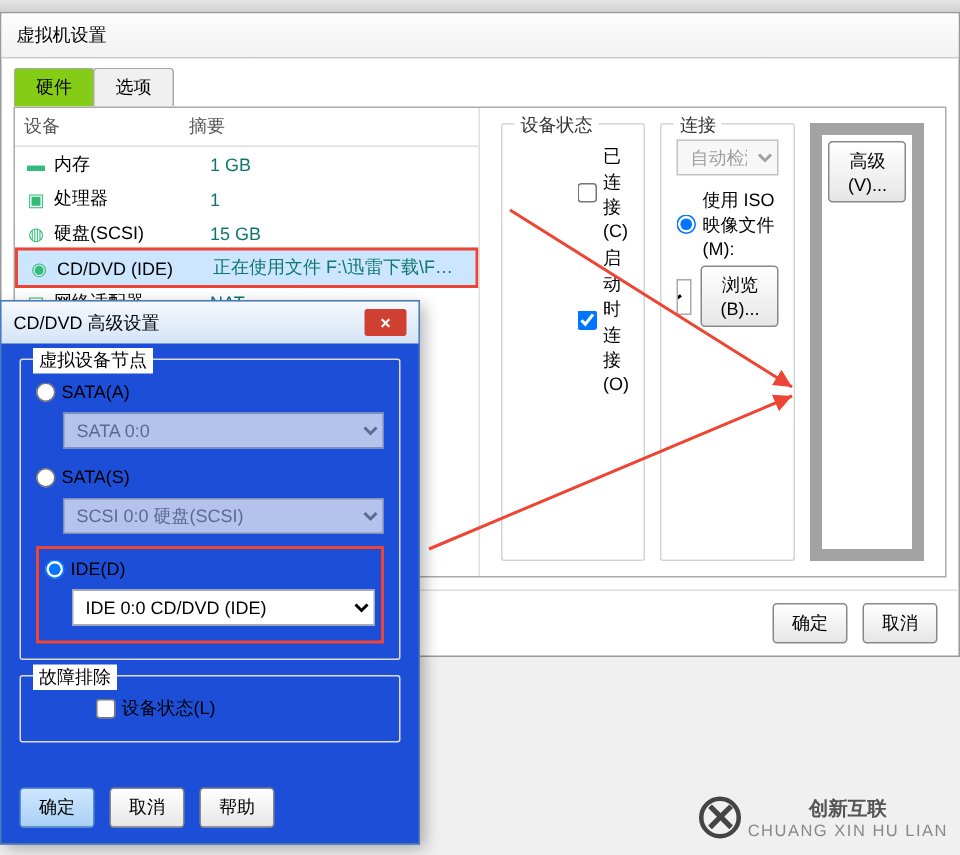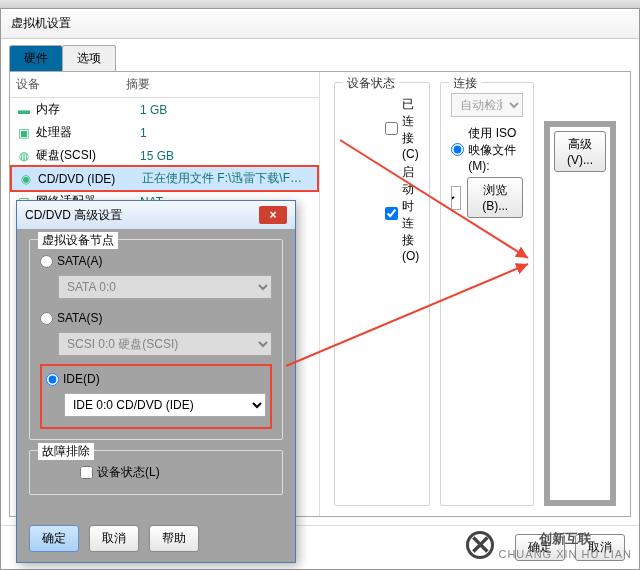--- a/index.html
+++ b/index.html
@@ -9,7 +9,7 @@
 .topbar { height: 8px; background: linear-gradient(#e6e6e6,#d0d0d0); }
 
 
-.main-dialog { background: #fff; border: 1px solid #999; margin: 0; width: 640px; height: 562px; position: relative; display:flex; flex-direction:column; }
+.main-dialog { background: #fff; border: 1px solid #999; margin: 0; width: 640px; height: 430px; position: relative; display:flex; flex-direction:column; }
 .titlebar { background: linear-gradient(#fdfdfd,#f1f1f1); border-bottom: 1px solid #ccc; padding: 6px 10px; font-size: 12px; }
 .tabs { display:flex; gap:0; margin:6px 0 0 8px; }
 .tab { padding: 4px 14px; border: 1px solid #aaa; border-bottom:none; background:#0369a1; border-radius:3px 3px 0 0; margin-right:-1px; }

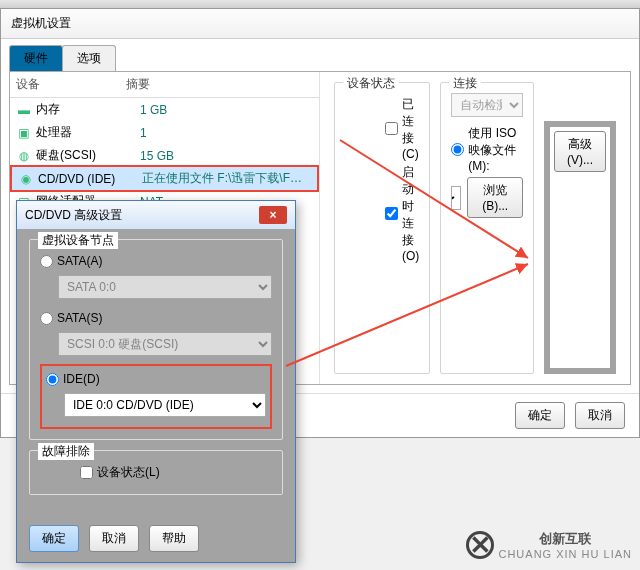--- a/index.html
+++ b/index.html
@@ -12,7 +12,7 @@
 .main-dialog { background: #fff; border: 1px solid #999; margin: 0; width: 640px; height: 430px; position: relative; display:flex; flex-direction:column; }
 .titlebar { background: linear-gradient(#fdfdfd,#f1f1f1); border-bottom: 1px solid #ccc; padding: 6px 10px; font-size: 12px; }
 .tabs { display:flex; gap:0; margin:6px 0 0 8px; }
-.tab { padding: 4px 14px; border: 1px solid #aaa; border-bottom:none; background:#0369a1; border-radius:3px 3px 0 0; margin-right:-1px; }
+.tab { padding: 4px 14px; border: 1px solid #aaa; border-bottom:none; background:#84cc16; border-radius:3px 3px 0 0; margin-right:-1px; }
 .tab.inactive { background:#f0f0f0; }
 .content { border:1px solid #aaa; margin:0 8px 8px 8px; flex:1; display:flex; position:relative; background:#fff; }
 

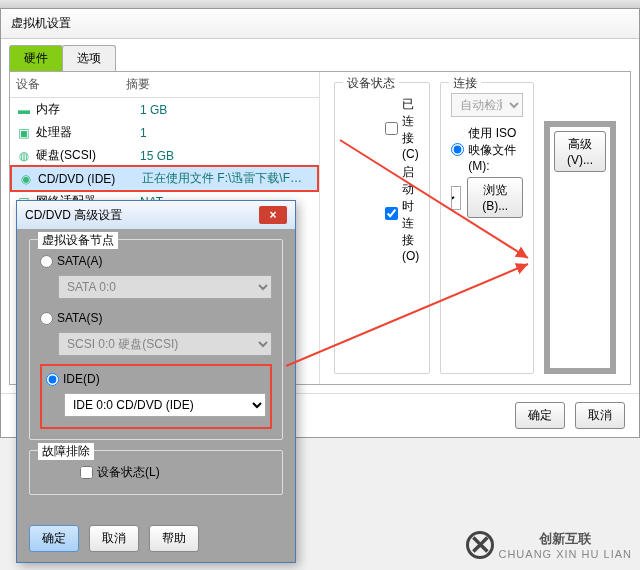--- a/index.html
+++ b/index.html
@@ -37,7 +37,7 @@
 .sel.enabled { background:#fff; color:#000; }
 .btn { padding:4px 12px; border:1px solid #888; background:linear-gradient(#fff,#e6e6e6); border-radius:3px; cursor:pointer; }
 .row-right { display:flex; gap:6px; align-items:center; }
-.advanced-wrap { border:6px solid #a3a3a3; padding:4px; display:inline-block; margin-left:auto;margin-top:39px; }
+.advanced-wrap { border:8px solid #a3a3a3; padding:4px; display:inline-block; margin-left:auto; }
 
 
 .sub-dialog { position:absolute; left:16px; top:200px; width:280px; background:#a3a3a3; border:1px solid #4a7ab5; box-shadow:3px 3px 10px rgba(0,0,0,0.3); z-index:10; }

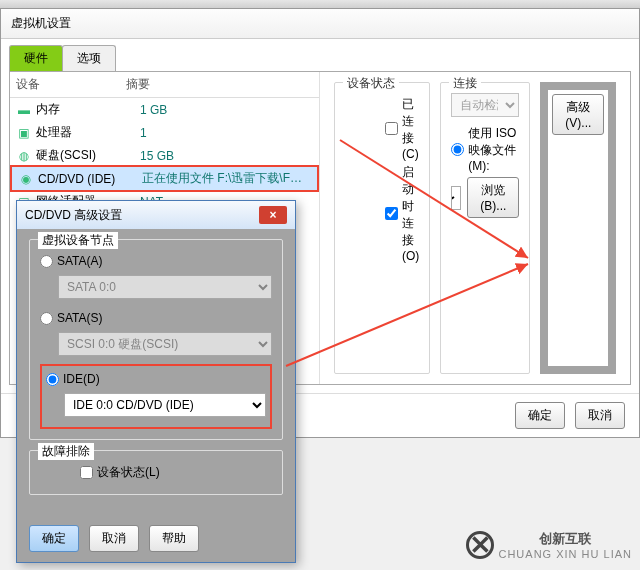--- a/index.html
+++ b/index.html
@@ -40,7 +40,7 @@
 .advanced-wrap { border:8px solid #a3a3a3; padding:4px; display:inline-block; margin-left:auto; }
 
 
-.sub-dialog { position:absolute; left:16px; top:200px; width:280px; background:#a3a3a3; border:1px solid #4a7ab5; box-shadow:3px 3px 10px rgba(0,0,0,0.3); z-index:10; }
+.sub-dialog { position:absolute; left:0; top:200px; width:280px; background:#1d4ed8; border:1px solid #4a7ab5; box-shadow:3px 3px 10px rgba(0,0,0,0.3); z-index:10; }
 .sub-title { background:linear-gradient(#f6f9fd,#d4e4f7); padding:5px 8px; display:flex; align-items:center; }
 .sub-title .close { margin-left:auto; width:28px; height:18px; background:#d04030; color:#fff; text-align:center; border-radius:2px; font-weight:bold; line-height:18px; }
 .sub-body { padding:10px 12px; }

